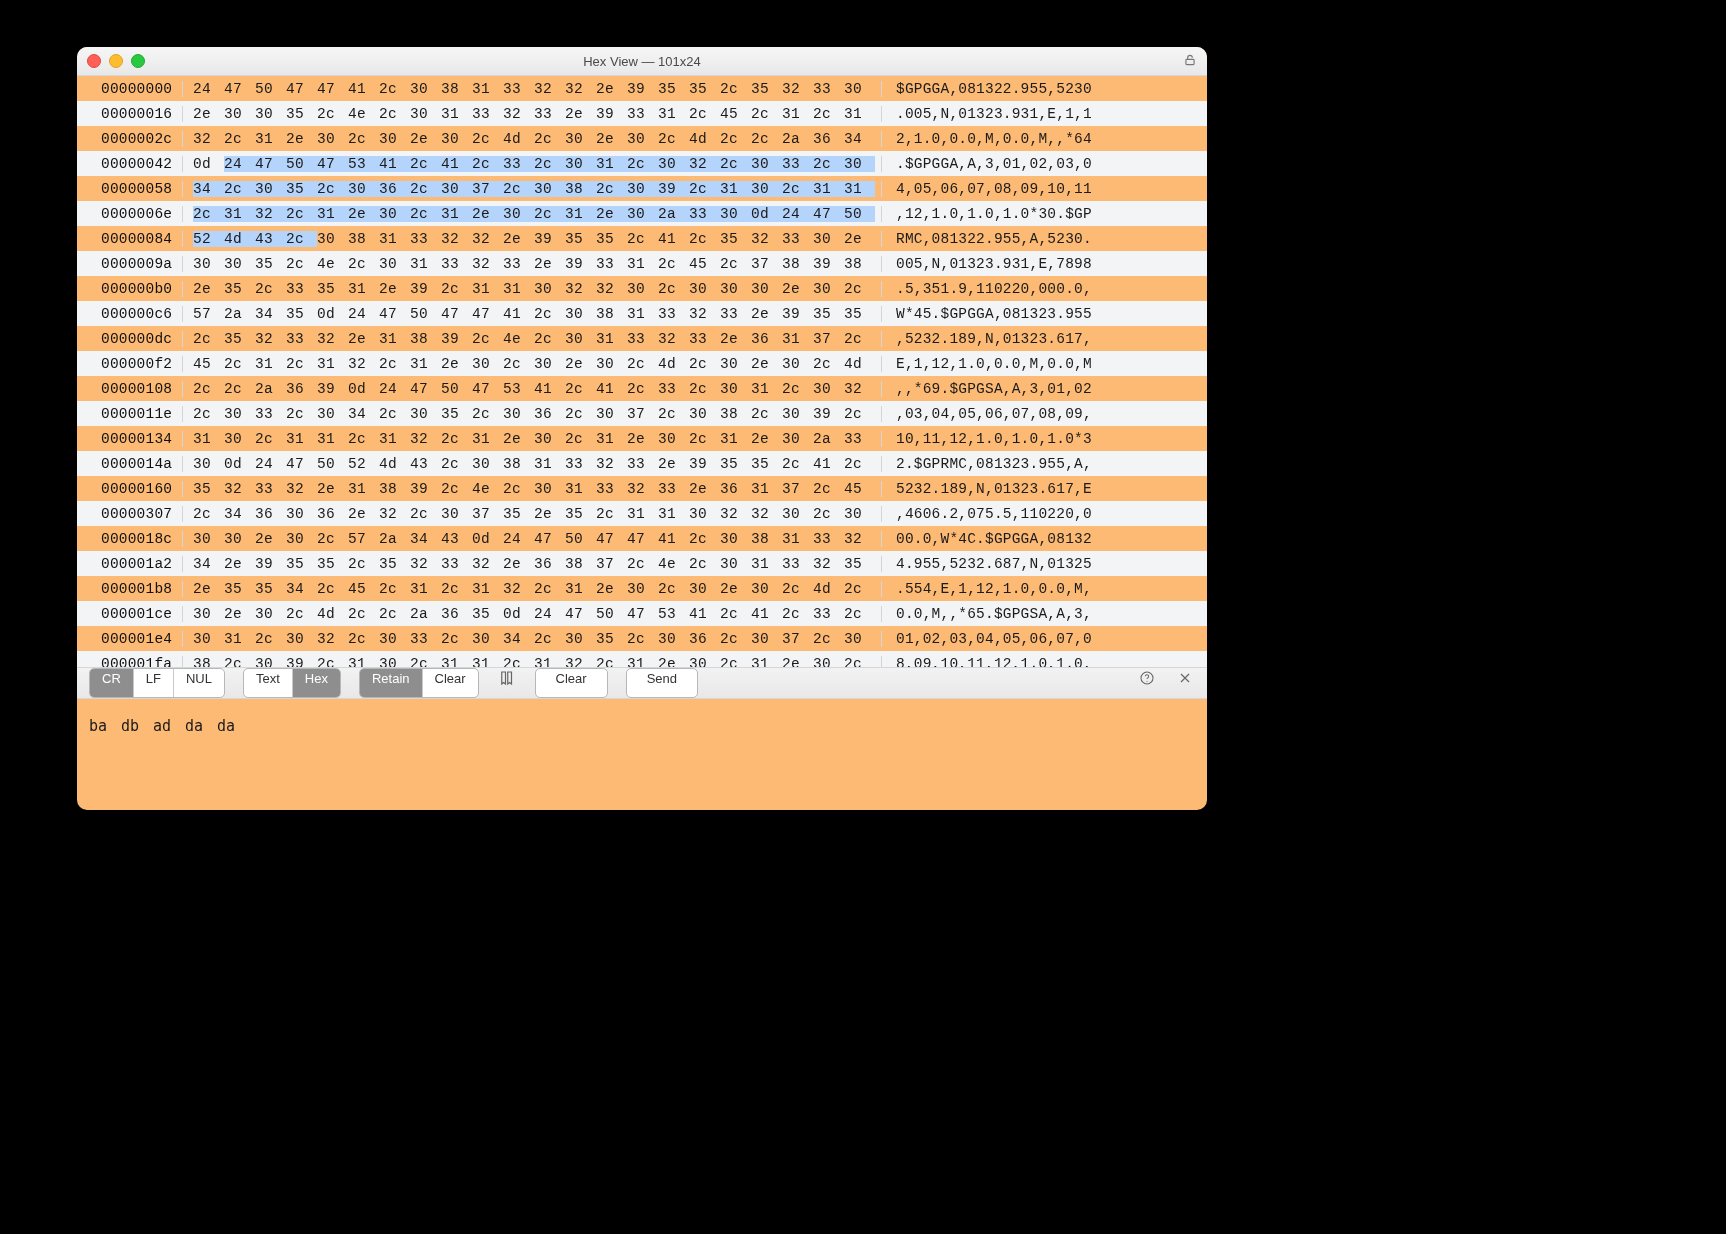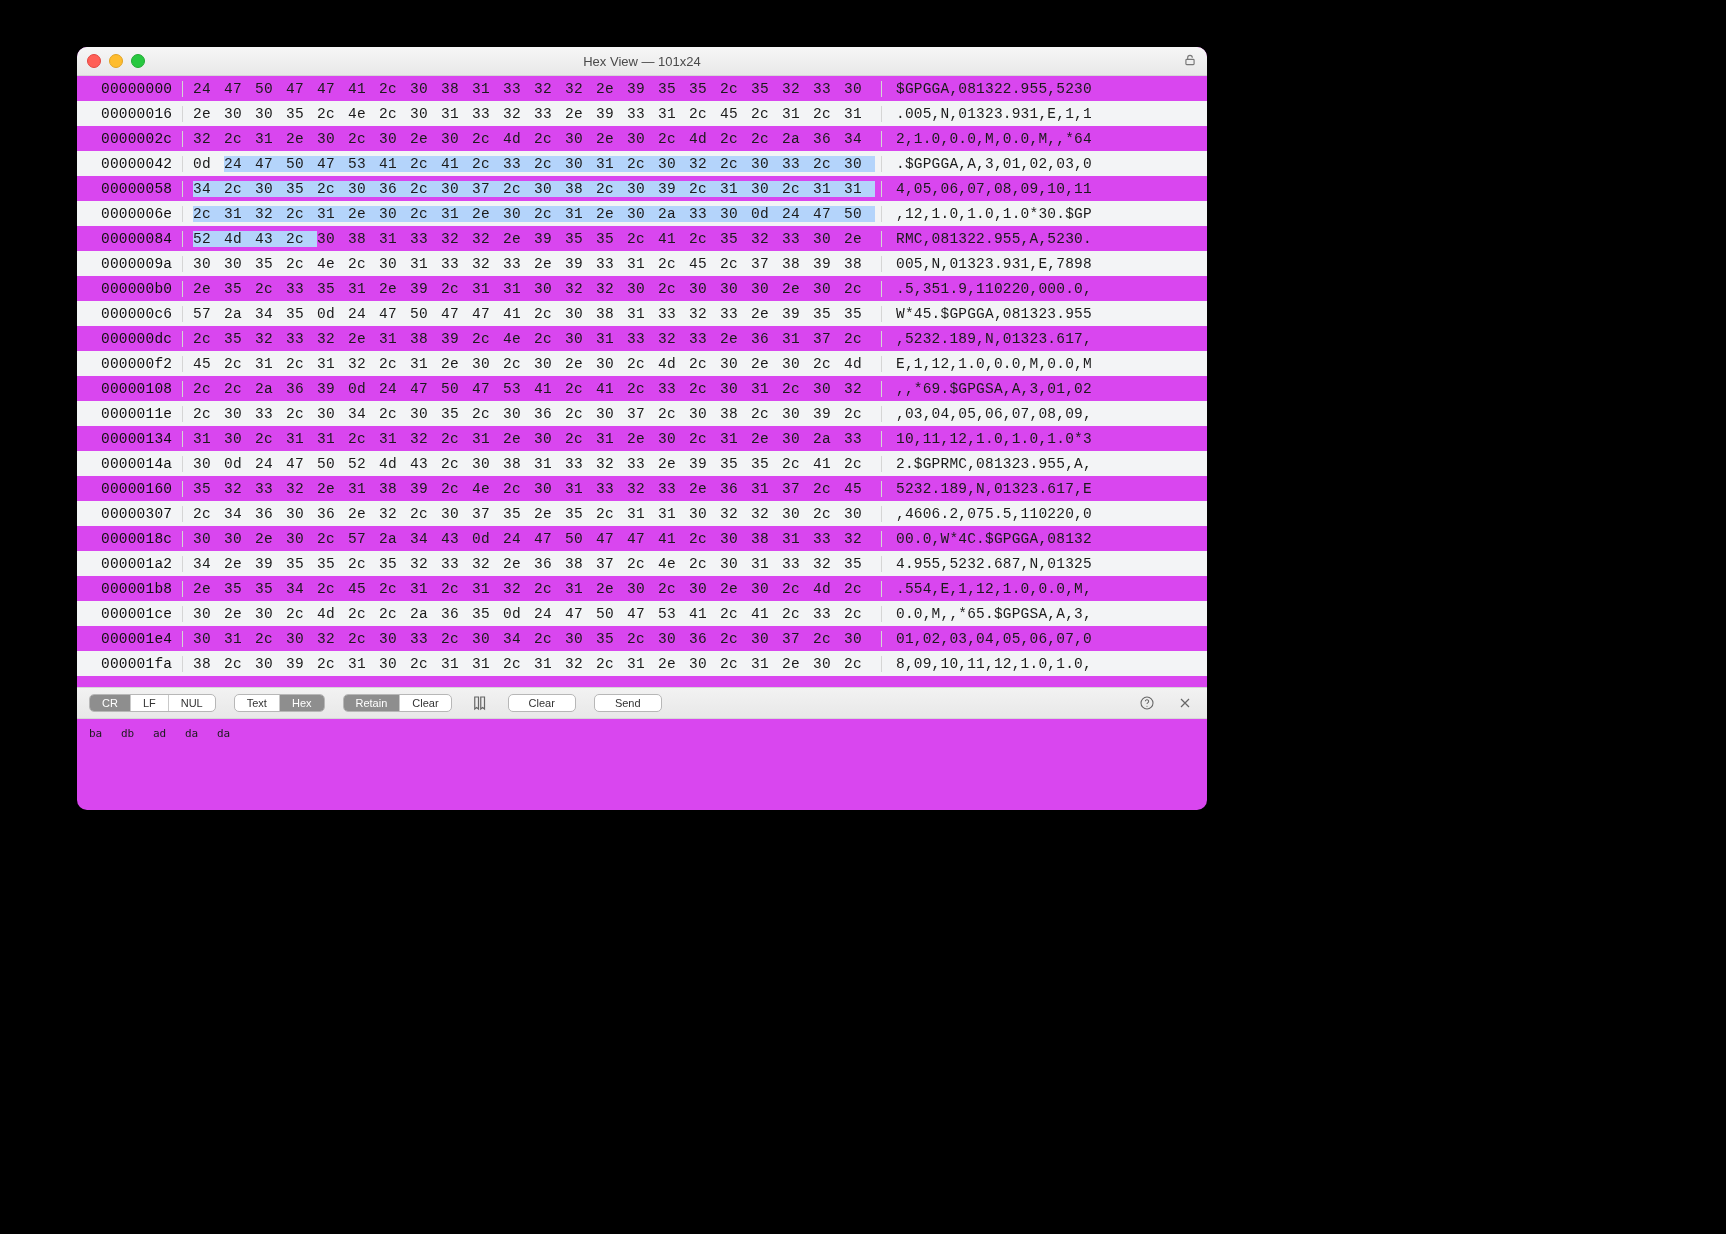--- a/index.html
+++ b/index.html
@@ -21,7 +21,7 @@
     top: 47px;
     width: 1130px;
     height: 763px;
-    background: #d946ef;
+    background: #fdba74;
     border-radius: 10px;
     box-shadow: 0 25px 60px rgba(0,0,0,0.55), 0 0 0 1px rgba(0,0,0,0.12);
     overflow: hidden;

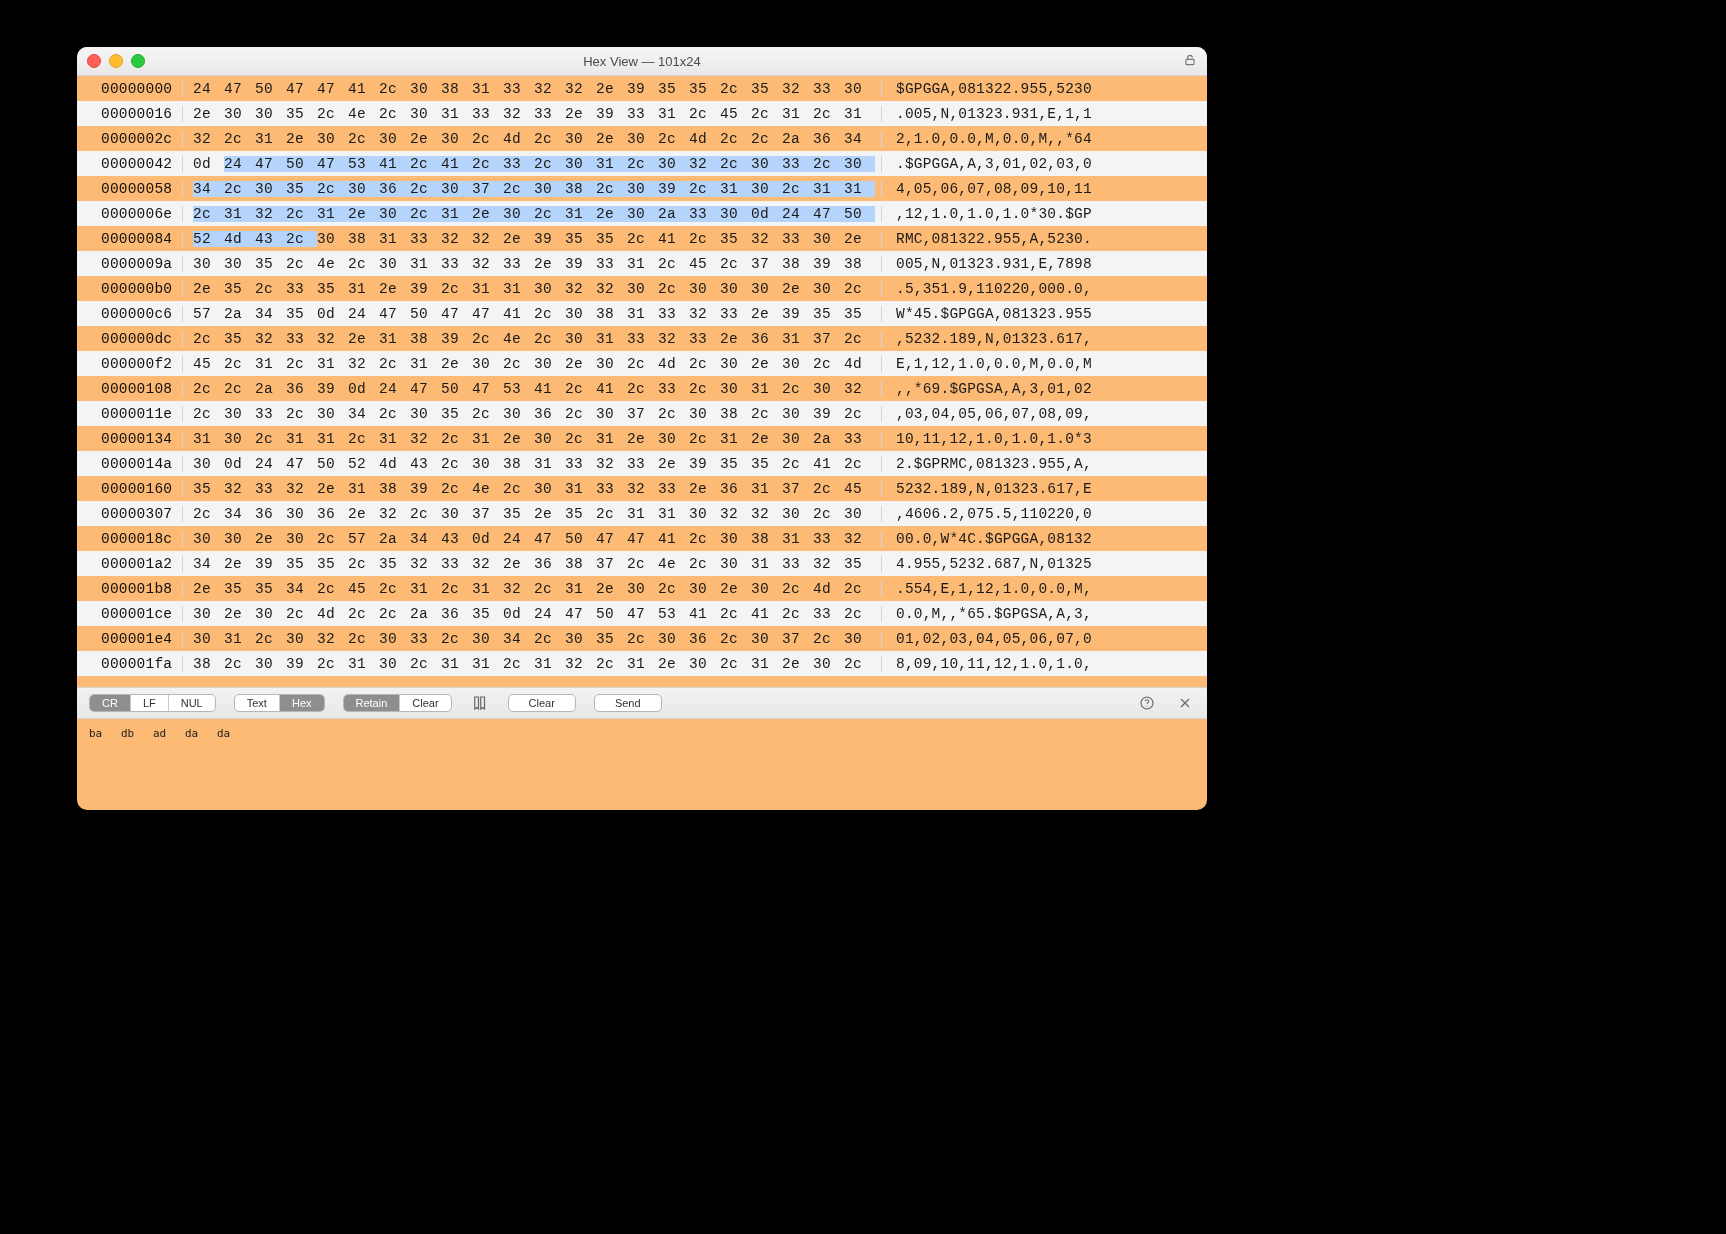--- a/index.html
+++ b/index.html
@@ -114,10 +114,9 @@
     border-top: 1px solid #d6d6d6;
     border-bottom: 1px solid #d6d6d6;
     display: flex;
-    align-items: center;
     padding: 0 12px;
     gap: 18px;
-    font-size: 11px;
+    font-size: 13px;
     color: #333;
   }
   .seg {

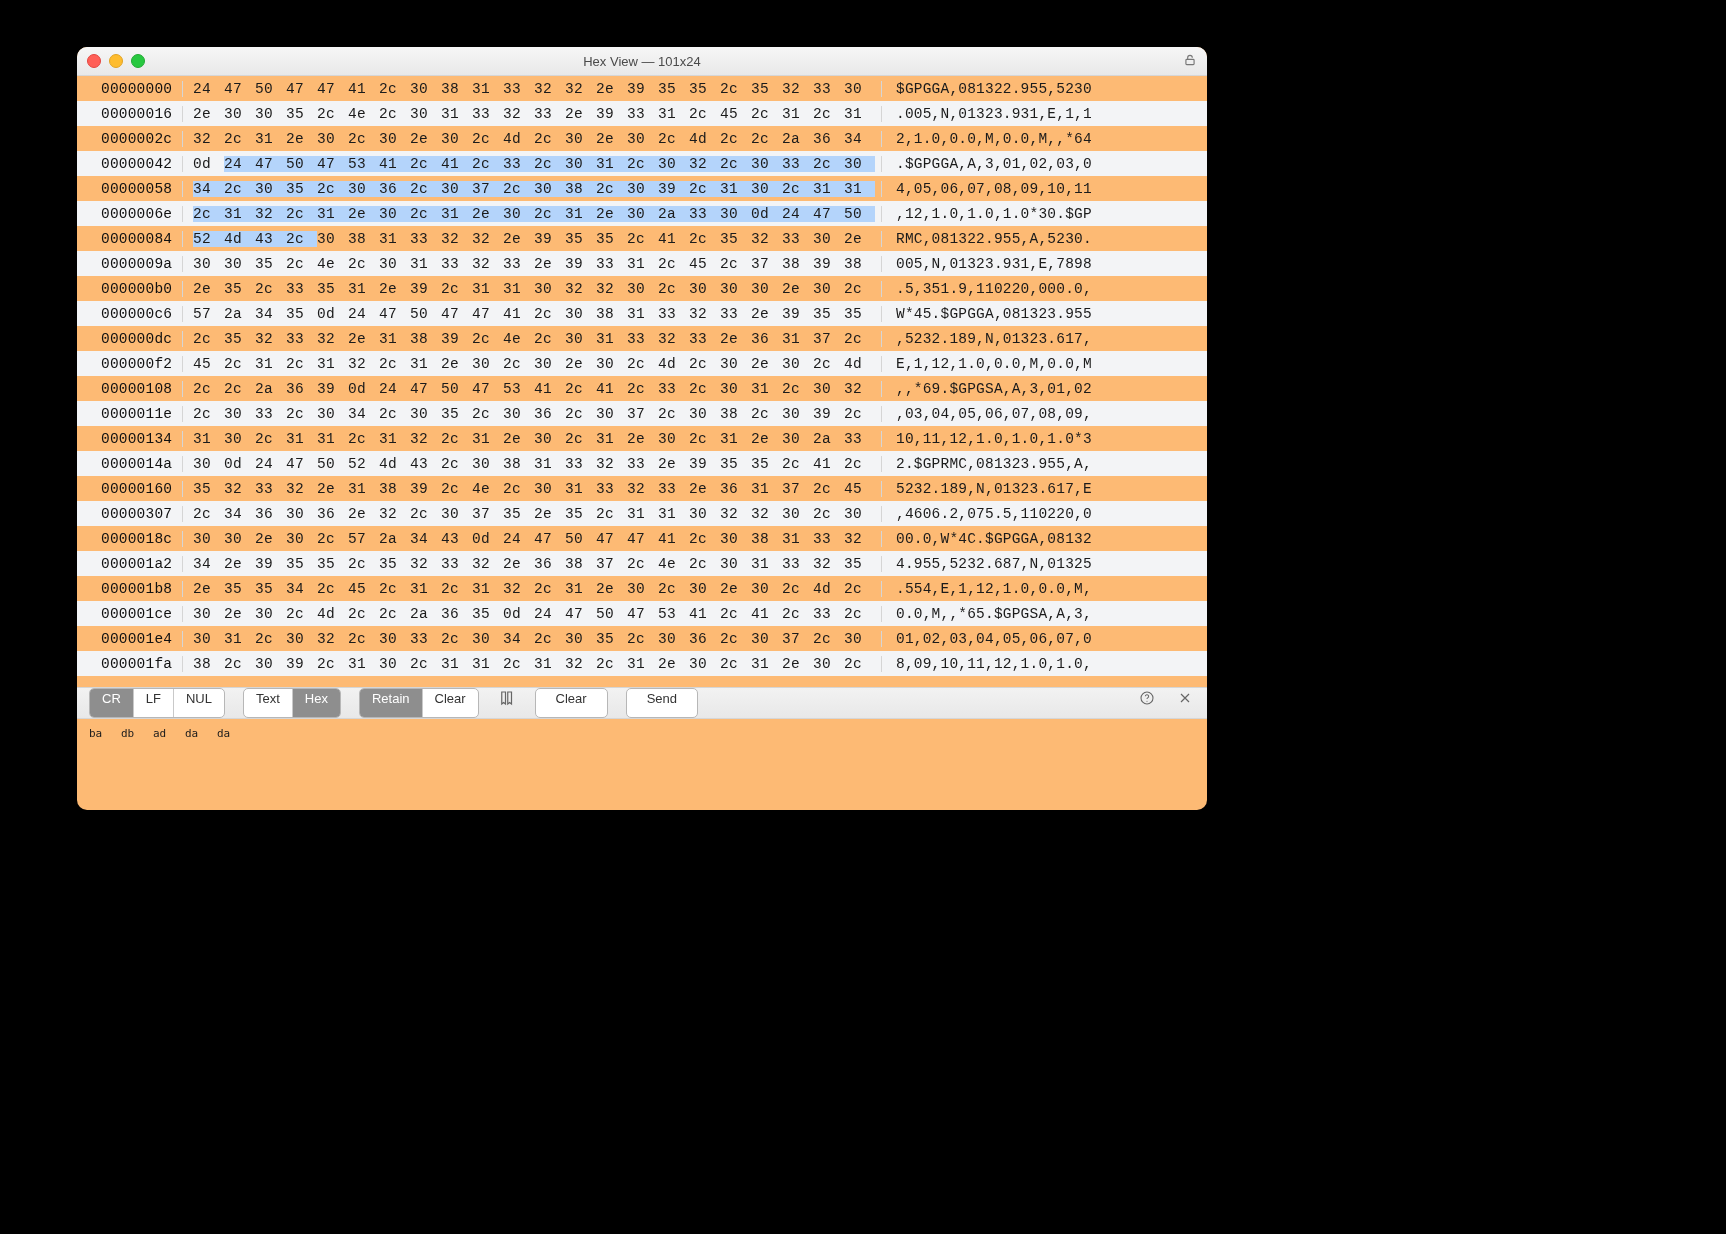--- a/index.html
+++ b/index.html
@@ -154,9 +154,9 @@
   
   .inputarea {
     flex: 0 0 75px;
-    padding: 8px 12px;
+    padding: 18px 12px;
     font-family: Menlo, Consolas, monospace;
-    font-size: 11px;
+    font-size: 15px;
     color: #1b1b1b;
   }
   .inputarea .cell {

